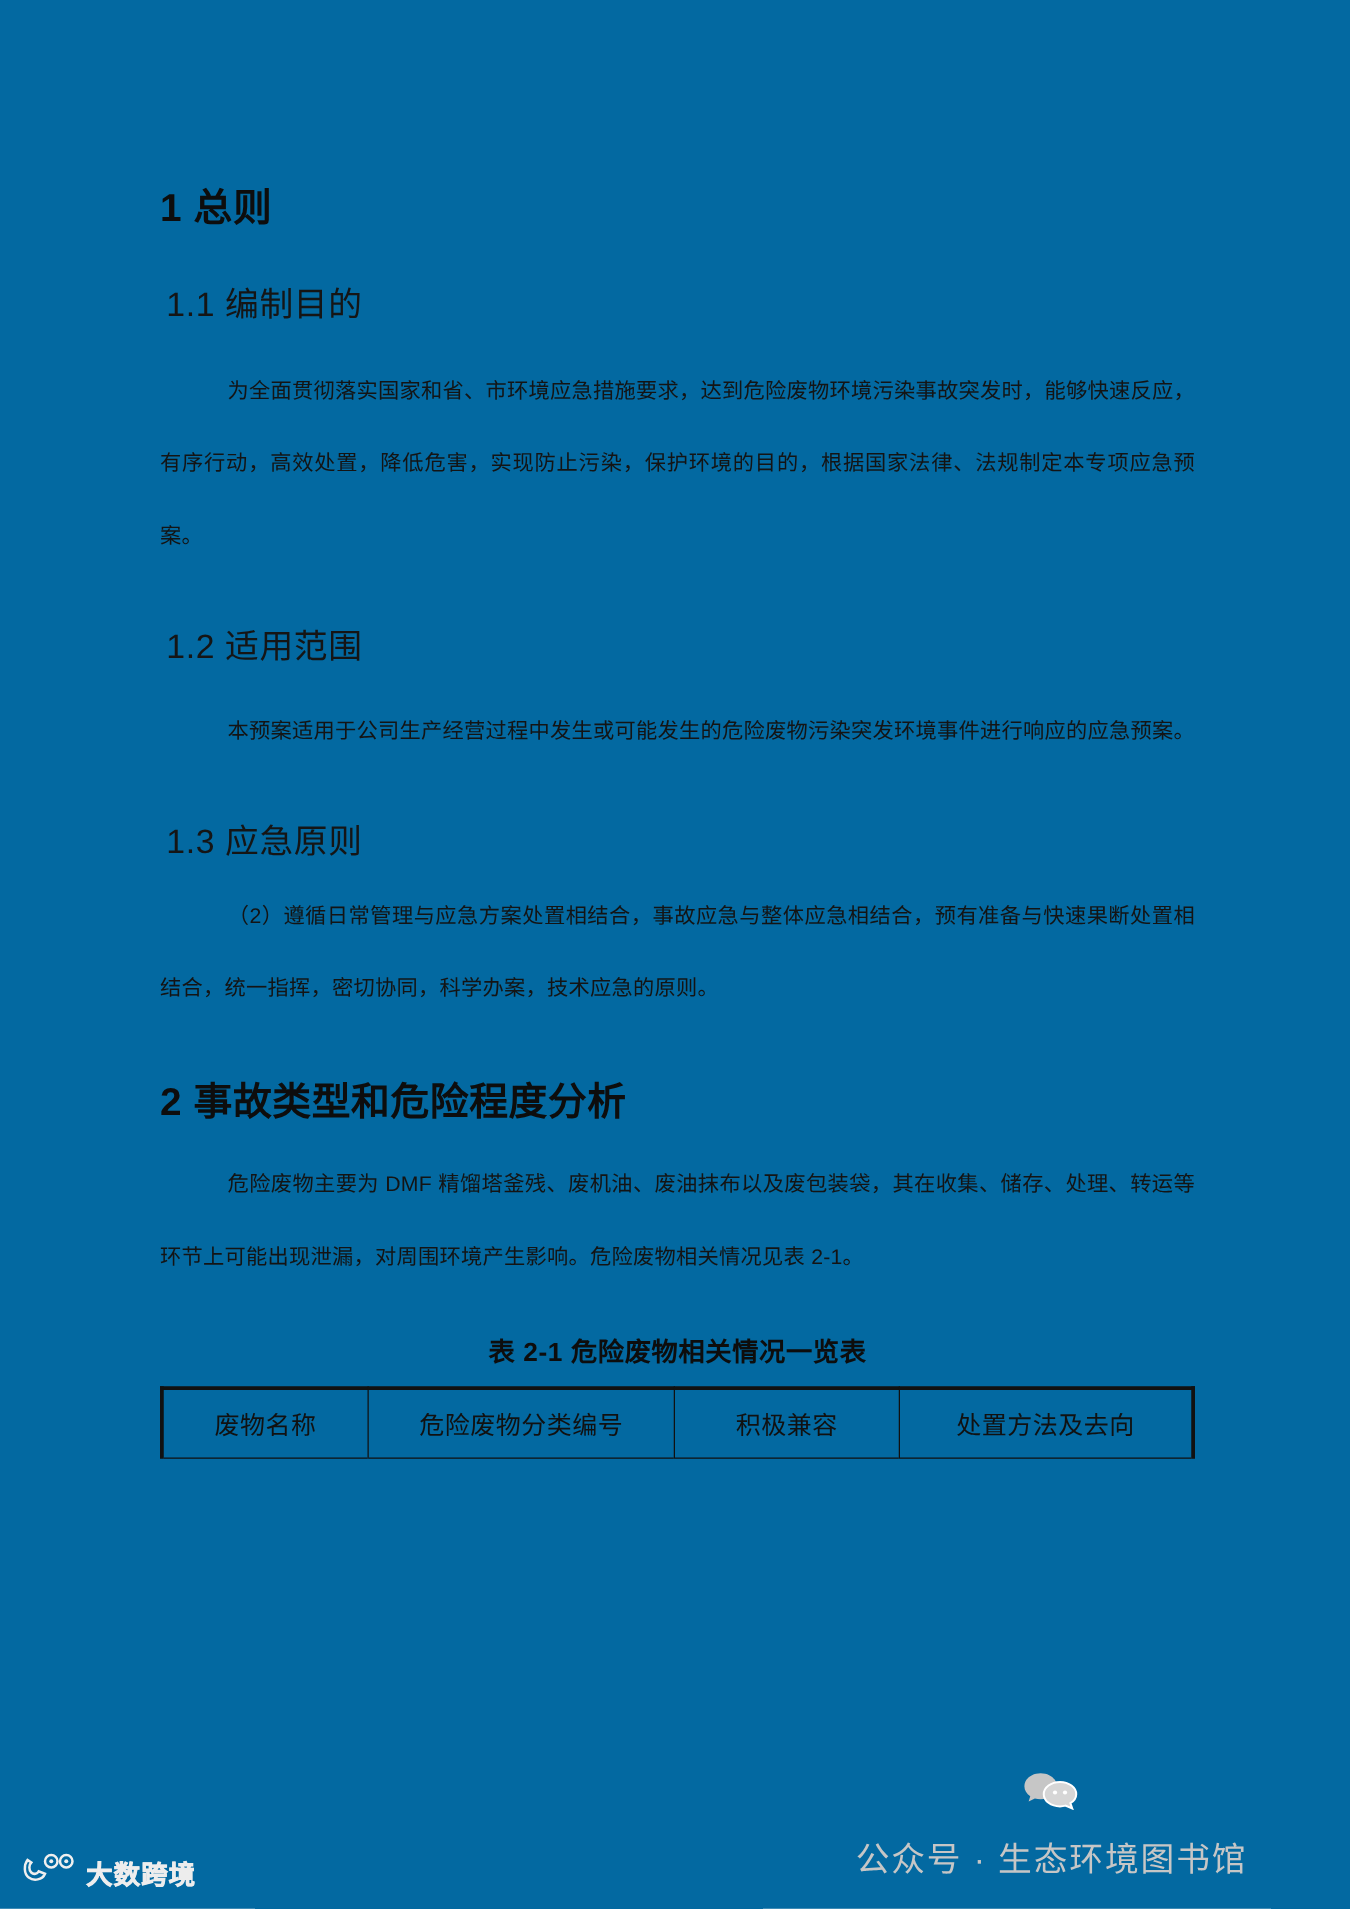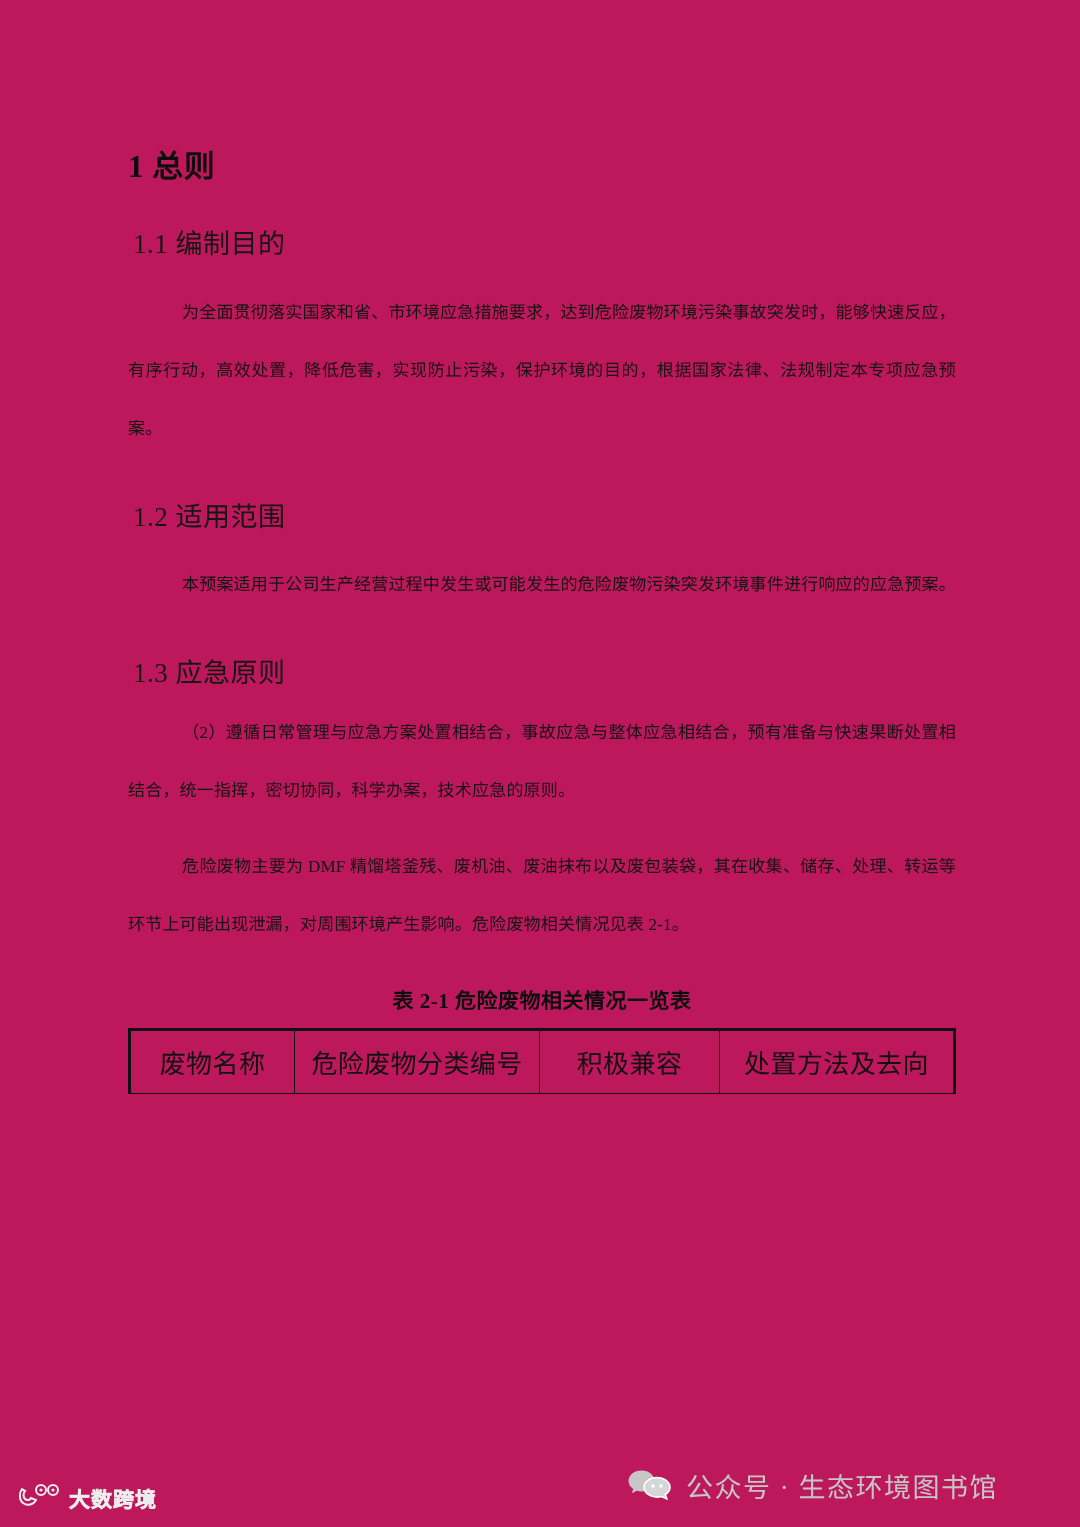--- a/index.html
+++ b/index.html
@@ -24,8 +24,7 @@
     top: 0;
     width: 1080px;
     height: 1527px;
-    background: #be185d;
-    font-family: Liberation Serif, serif;
+    background: #0369a1;
   }
 
   .content {

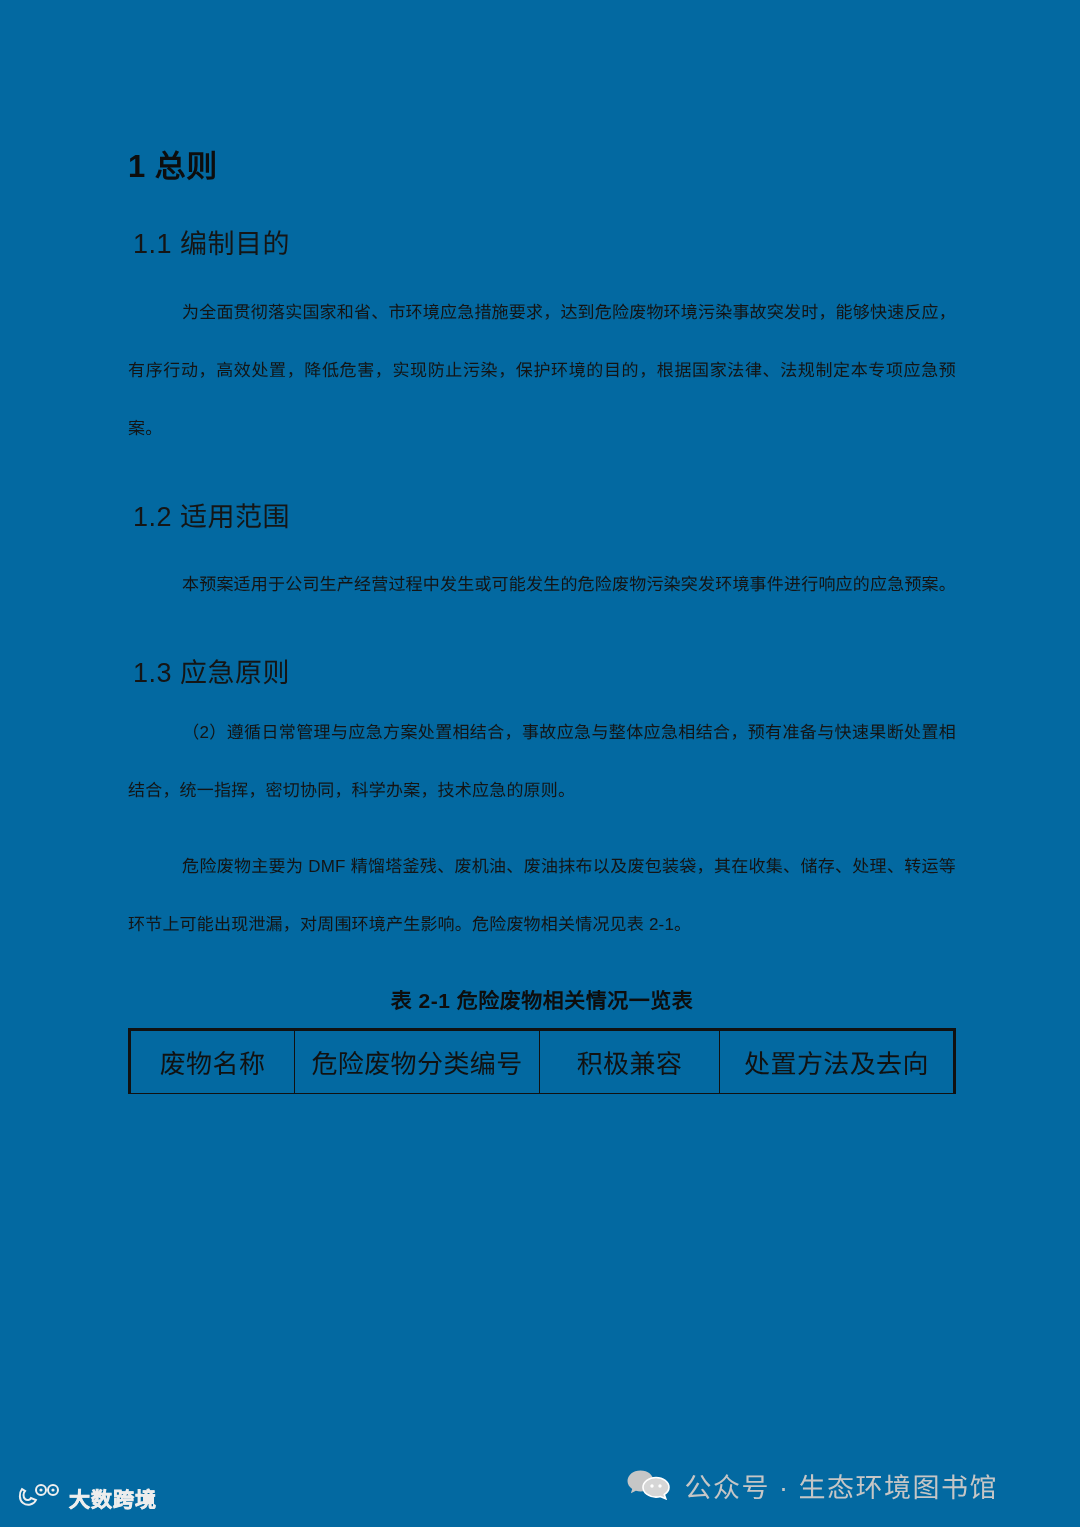--- a/index.html
+++ b/index.html
@@ -164,6 +164,7 @@
     <h2 class="h2">1.3 应急原则</h2>
     <p class="para tight"><span class="indent"></span><span>（2）遵循日常管理与应急方案处置相结合，事故应急与整体应急相结合，预有准备与快速果断处置相结合，统一指挥，密切协同，科学办案，技术应急的原则。</span></p>
 
+    <h1 class="h1 sect2">2 事故类型和危险程度分析</h1>
     <p class="para"><span class="indent"></span><span>危险废物主要为 DMF 精馏塔釜残、废机油、废油抹布以及废包装袋，其在收集、储存、处理、转运等环节上可能出现泄漏，对周围环境产生影响。危险废物相关情况见表 2-1。</span></p>
 
     <div class="table-caption">表 2-1  危险废物相关情况一览表</div>

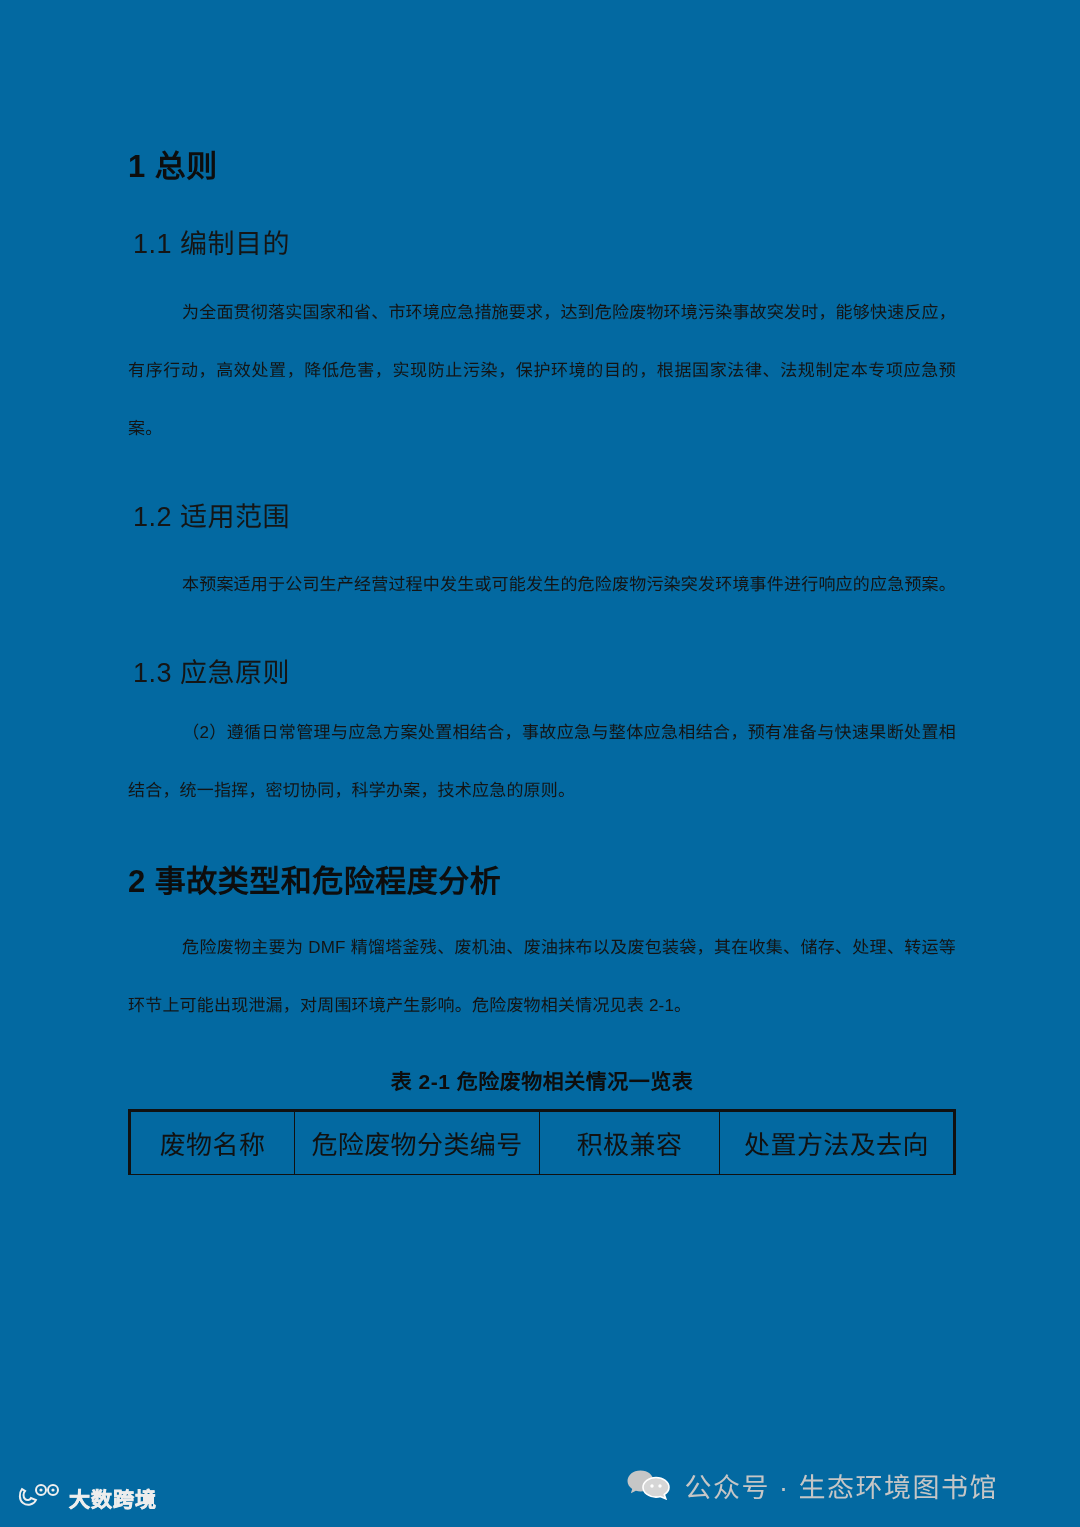--- a/index.html
+++ b/index.html
@@ -94,7 +94,7 @@
     border-bottom: 1px solid #111;
   }
   table.hw-table th {
-    font-size: 26px;
+    font-size: 20px;
     font-weight: normal;
     text-align: center;
     padding: 12px 4px 13px;

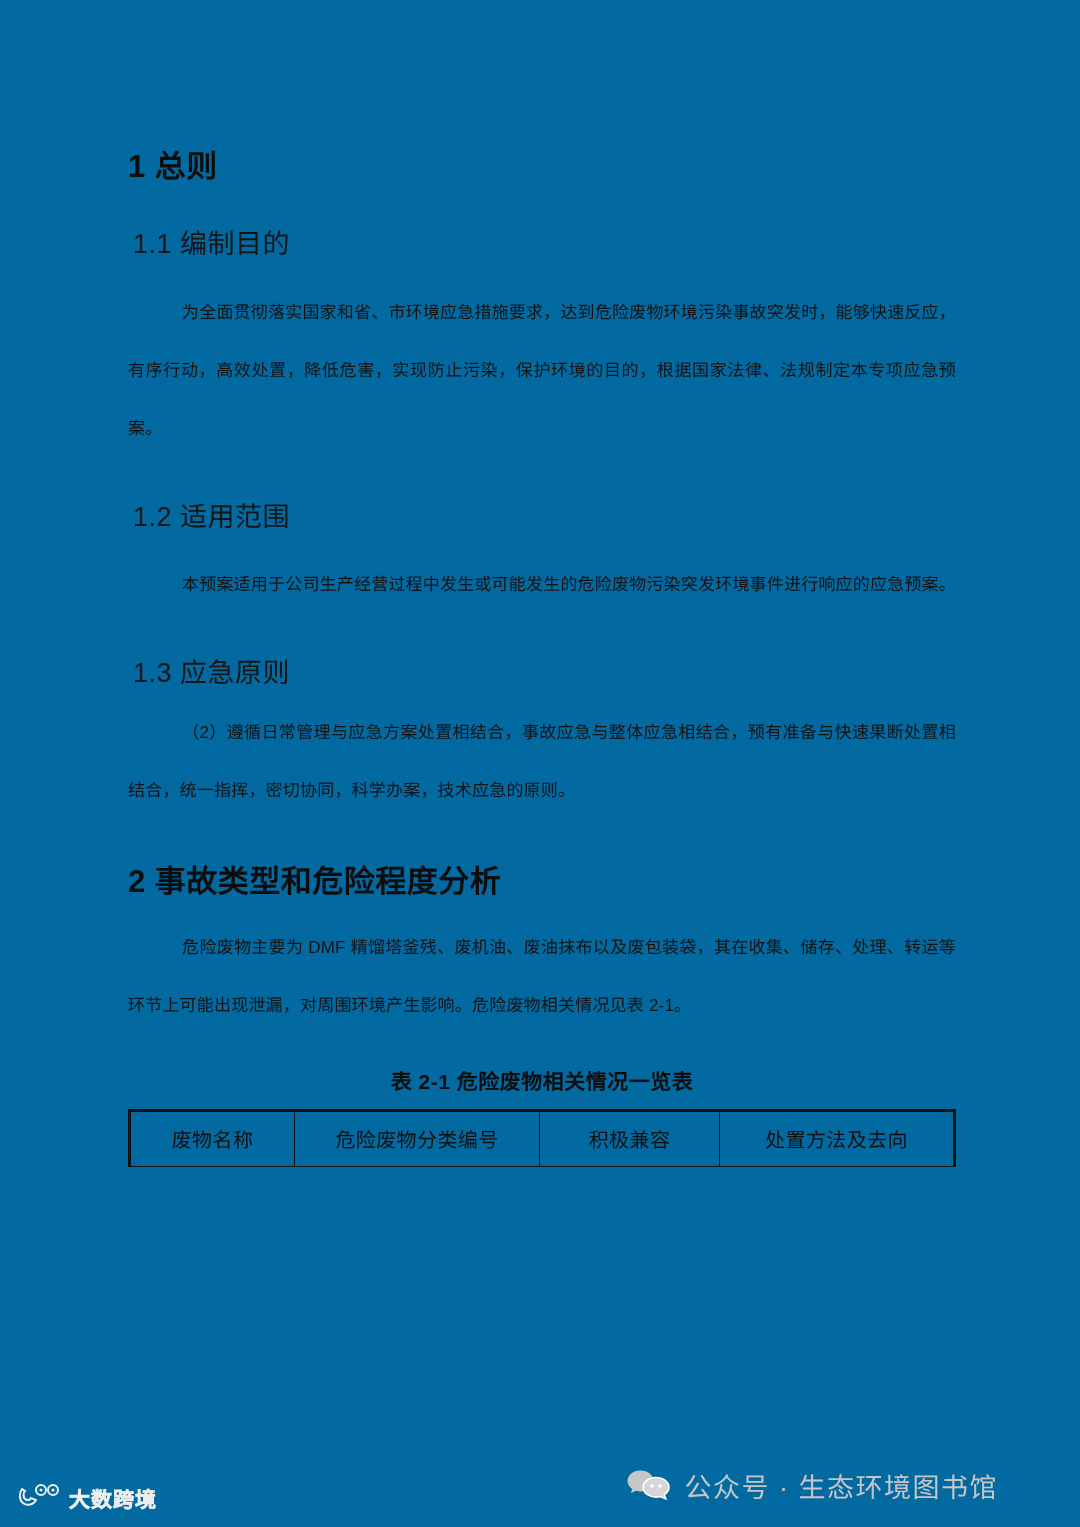--- a/index.html
+++ b/index.html
@@ -137,6 +137,7 @@
     display: flex;
     align-items: center;
     gap: 13px;
+    flex-direction: column;
   }
   .wm-right-text {
     font-size: 27px;

